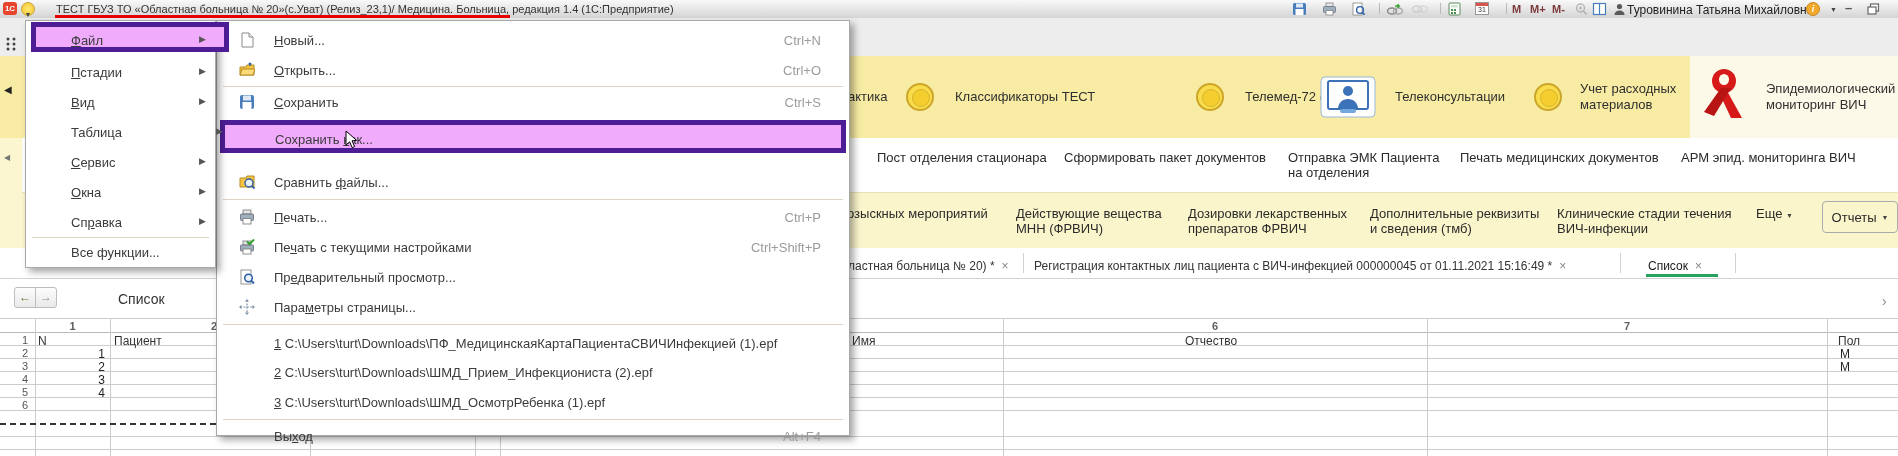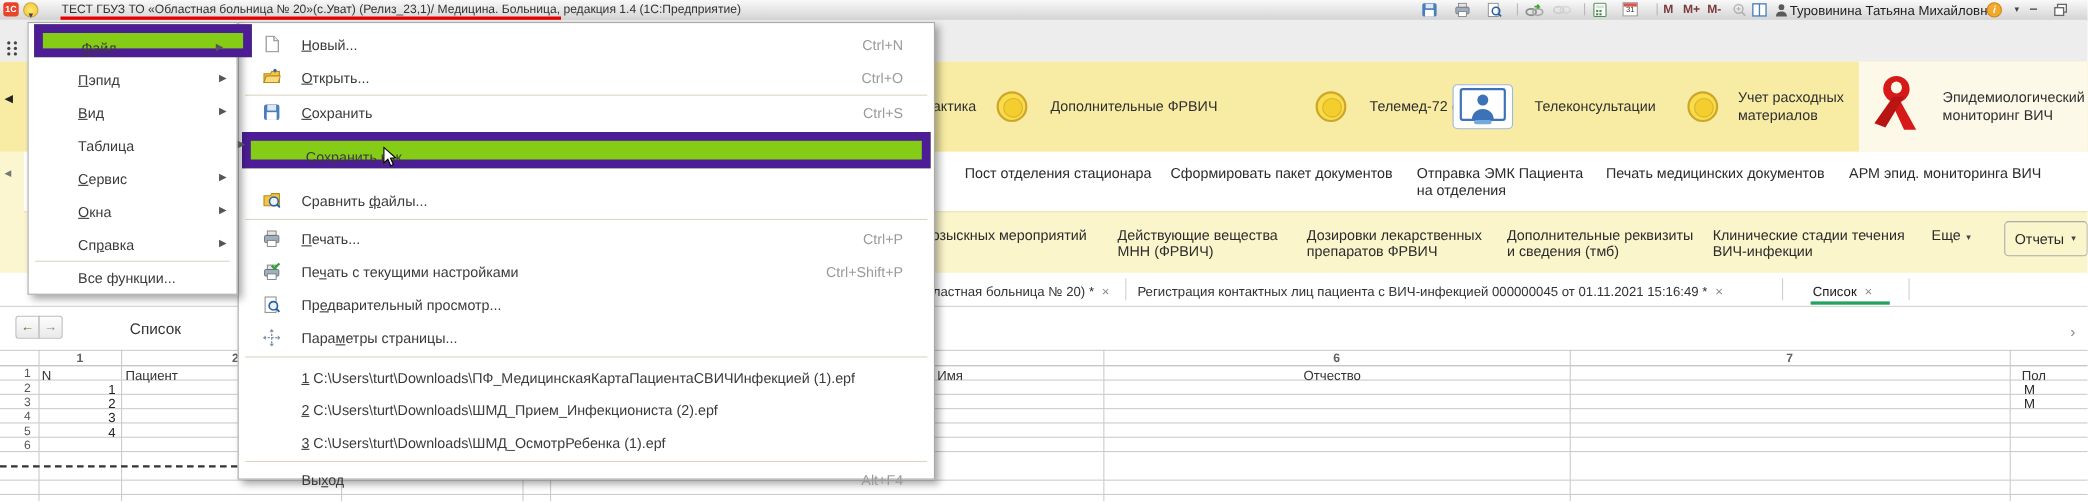--- a/index.html
+++ b/index.html
@@ -23,7 +23,7 @@
   .sm-label{position:absolute;left:57px;top:8px}
   .sm-short{position:absolute;right:26px;top:8px;color:#9b9b9b}
   .arrow{position:absolute;right:9px;top:9px;font-size:9px;color:#555}
-  .annot{border:8px solid #4c1d95;background:#84cc16;box-sizing:border-box}
+  .annot{border:5px solid #4c1d95;background:#f0abfc;box-sizing:border-box}
   
   #band-top{left:0;top:18px;width:1898px;height:38px;background:#ededed}
   #sections{left:22px;top:56px;width:1876px;height:82px;background:#f8eca4}

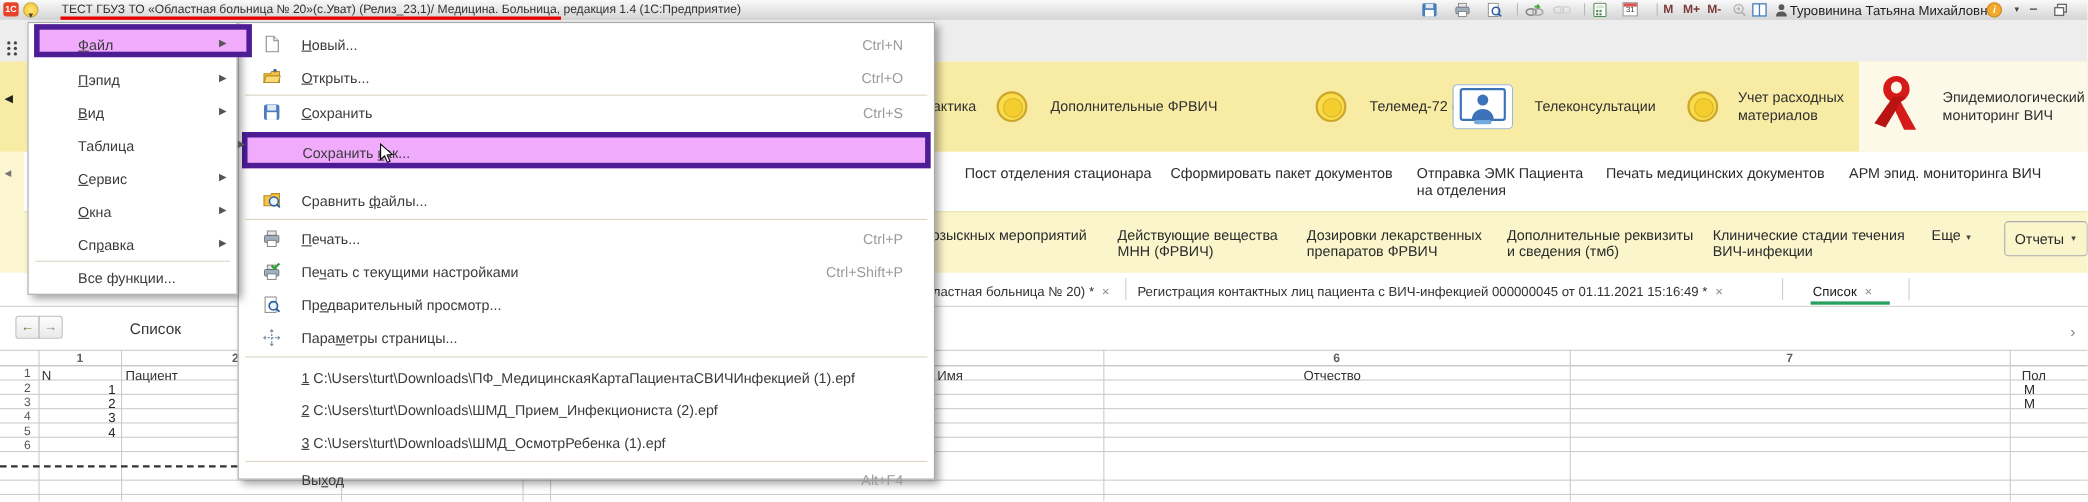--- a/index.html
+++ b/index.html
@@ -409,7 +409,7 @@
       <span class="arrow" style="right:18px;top:7px">▶</span>
     </div>
     <div class="abs" style="left:0;top:36px;width:189px;height:30px">
-      <span class="mi-label t13 nw"><span></span><span class="k">П</span><span>эпид</span></span>
+      <span class="mi-label t13 nw"><span></span><span class="k">П</span><span>стадии</span></span>
       <span class="arrow">▶</span>
     </div>
     <div class="abs" style="left:0;top:66px;width:189px;height:30px">

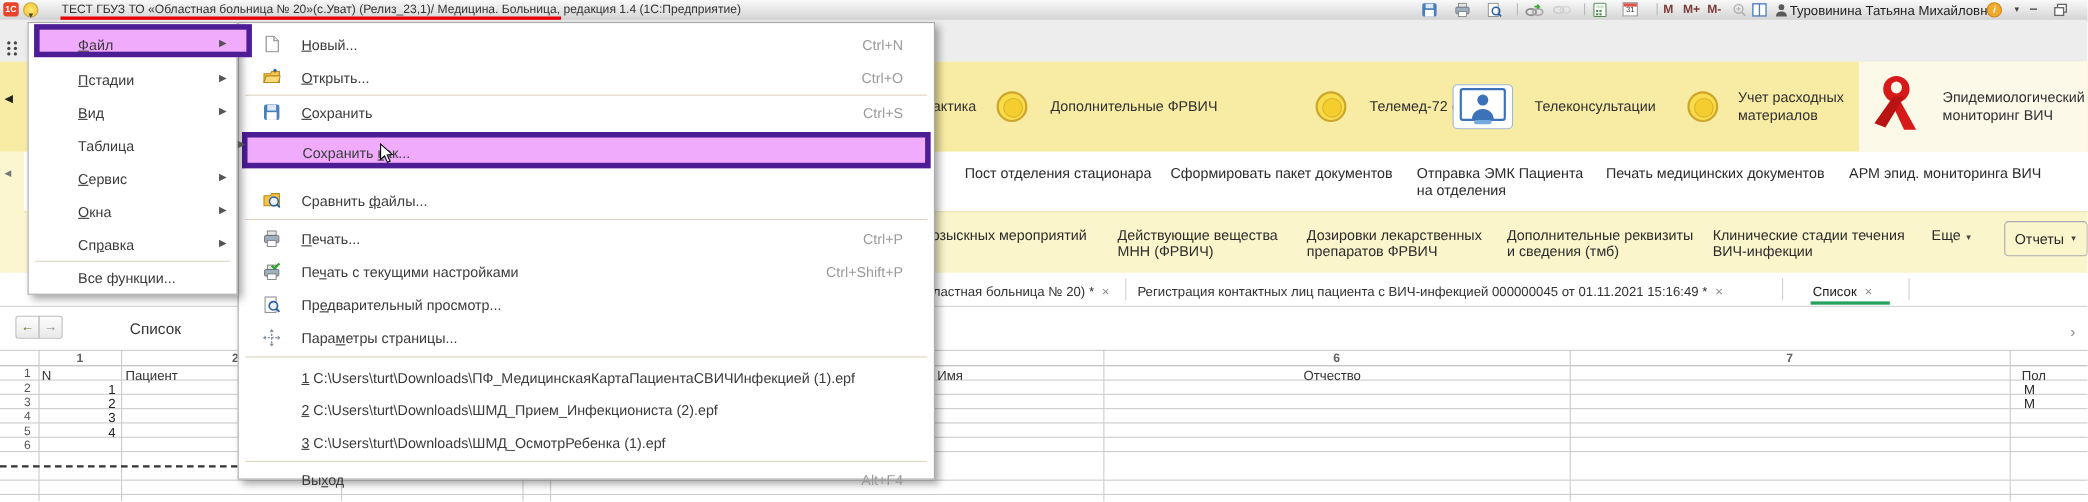--- a/index.html
+++ b/index.html
@@ -150,7 +150,7 @@
     <span class="abs sec-label nw" style="left:826px;top:33px">актика</span>
 
     <div class="circle-ico" style="left:884px;top:27px"></div>
-    <span class="abs sec-label nw" style="left:933px;top:33px">Дополнительные ФРВИЧ</span>
+    <span class="abs sec-label nw" style="left:933px;top:33px">Классификаторы ТЕСТ</span>
 
     <div class="circle-ico" style="left:1174px;top:27px"></div>
     <span class="abs sec-label nw" style="left:1223px;top:33px">Телемед-72 (ТМ72)</span>

